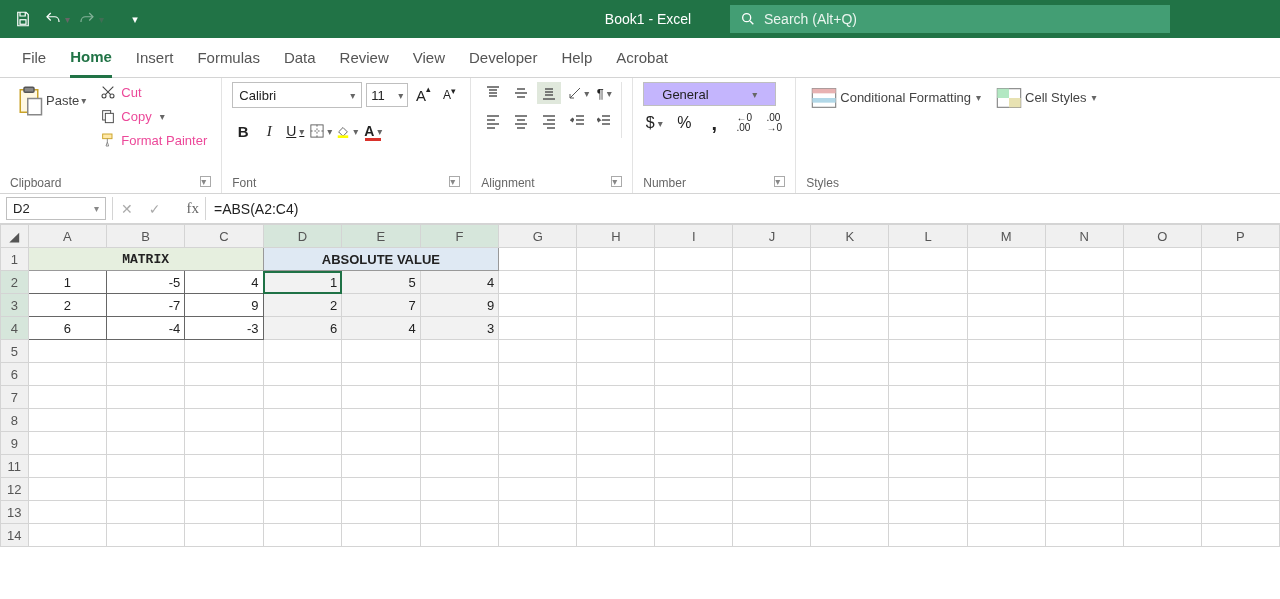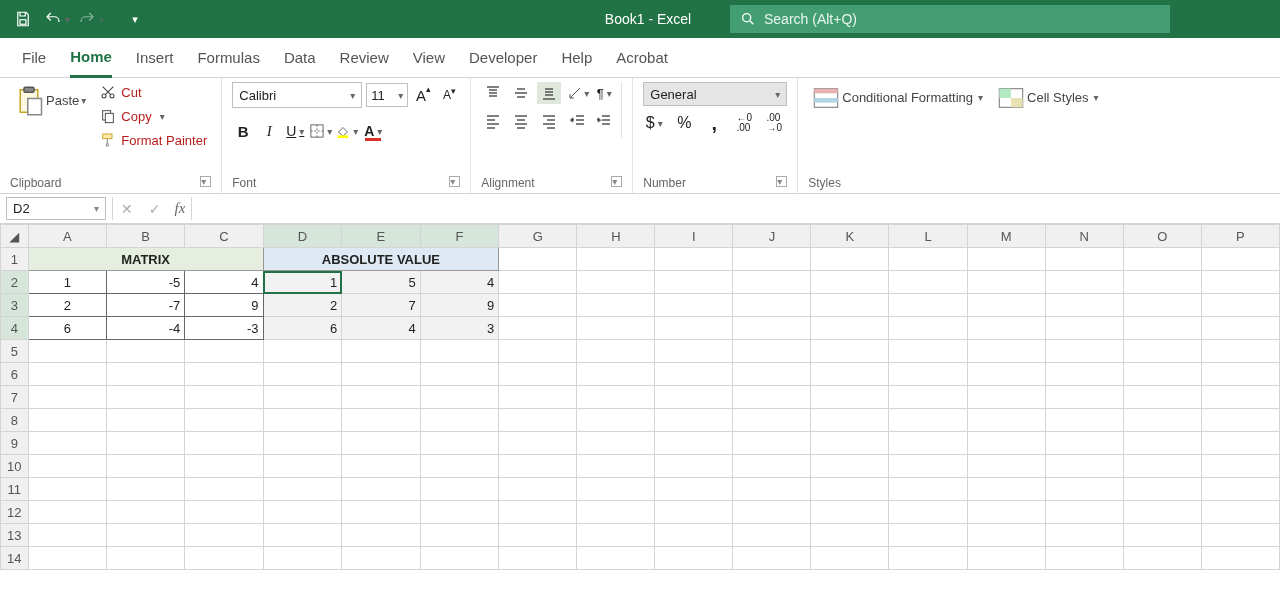--- a/index.html
+++ b/index.html
@@ -28,7 +28,7 @@
 .group-body { display: flex; gap: 6px; align-items: flex-start; }
 .group-label { font-size: 12px; color: #666; text-align: left; padding: 3px 0; position: relative; }
 .group-label .dlg { position: absolute; right: 0; top: 3px; font-size: 10px; color: #888; border:1px solid #aaa; width:11px; height:11px; line-height:9px; }
-.rb-btn { display: flex; align-items: center; gap: 5px; cursor: pointer; padding: 2px 4px; font-size: 13px; color: #b91c1c; }
+.rb-btn { display: flex; align-items: center; gap: 5px; cursor: pointer; padding: 2px 4px; font-size: 13px; color: #ec4899; }
 .big-btn { display:flex; align-items:center; gap:2px; cursor:pointer; padding:2px 4px; font-size:13px; color:#444; text-align:center; line-height:1.2; }
 .dd-caret::after { content:"▾"; font-size:10px; color:#666; margin-left:3px; }
 

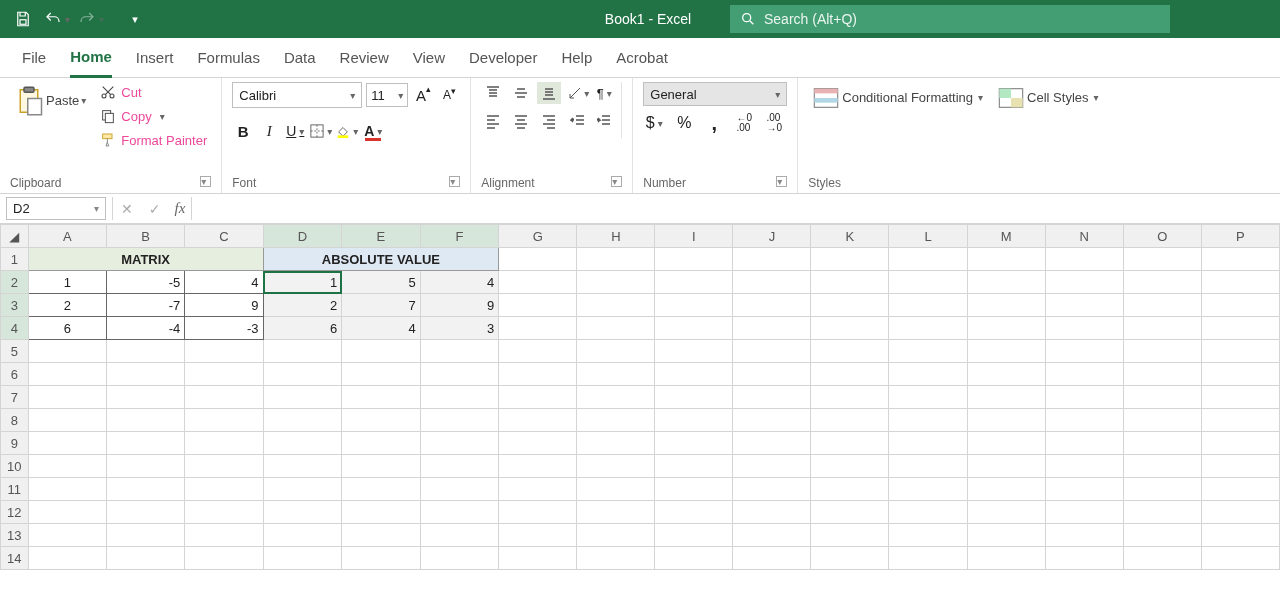--- a/index.html
+++ b/index.html
@@ -40,7 +40,7 @@
 .align-grid { display:grid; grid-template-columns: repeat(3, 24px); gap:4px; }
 .align-cell { width:24px; height:22px; display:flex; align-items:center; justify-content:center; cursor:pointer; }
 
-.num-fmt { border:1px solid #bfbfbf; height:24px; width:144px; display:flex; align-items:center; justify-content:space-between; padding:0 6px; background:#e5e5e5; }
+.num-fmt { border:1px solid #bfbfbf; height:24px; width:133px; display:flex; align-items:center; justify-content:space-between; padding:0 18px; background:#c4b5fd; }
 
 
 .fbar { height:30px; border-bottom:1px solid #d4d4d4; display:flex; align-items:center; background:#fff; }

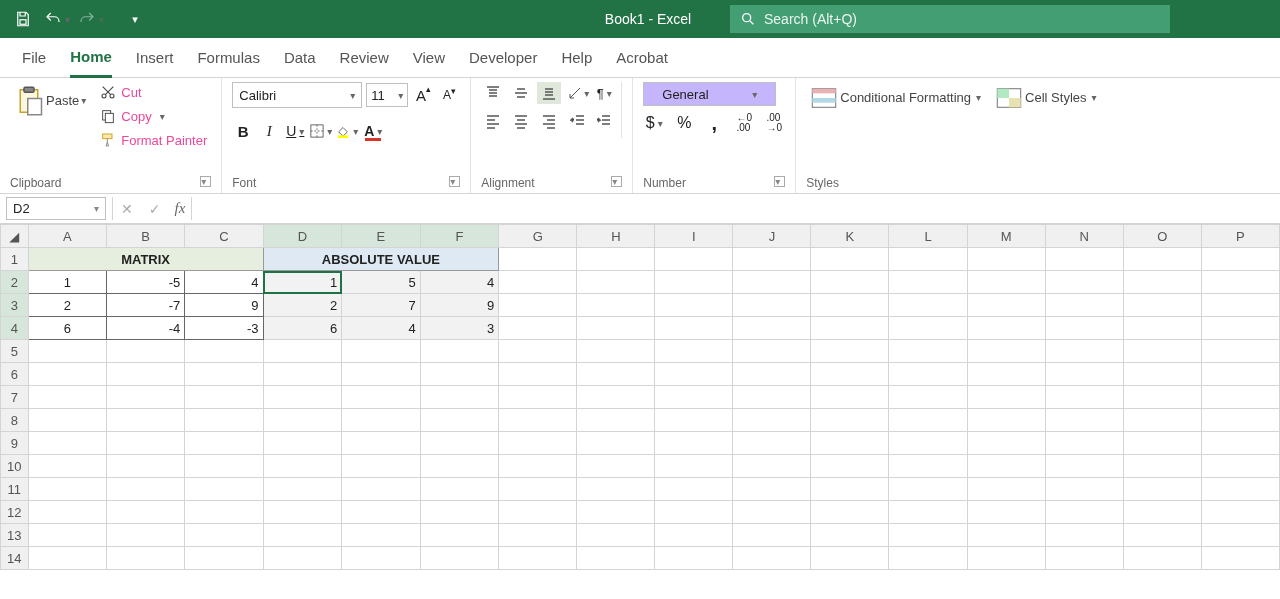--- a/index.html
+++ b/index.html
@@ -47,7 +47,7 @@
 .namebox { width:100px; border:1px solid #bfbfbf; height:23px; margin:0 6px; display:flex; align-items:center; padding:0 6px; justify-content:space-between; background:#fff; }
 .fbar-sep { width:1px; height:23px; background:#d4d4d4; }
 .fbar-btn { padding:0 8px; color:#aaa; font-size:14px; cursor:pointer; }
-.fx { font-style: italic; color:#666; padding:0 6px; font-family: "Times New Roman", serif; font-size:15px;}
+.fx { color:#666; padding:0 6px; font-family: "Times New Roman", serif; font-size:15px;margin-left:12px;}
 .formula-input { flex:1; padding:0 8px; font-size:14px; }
 
 

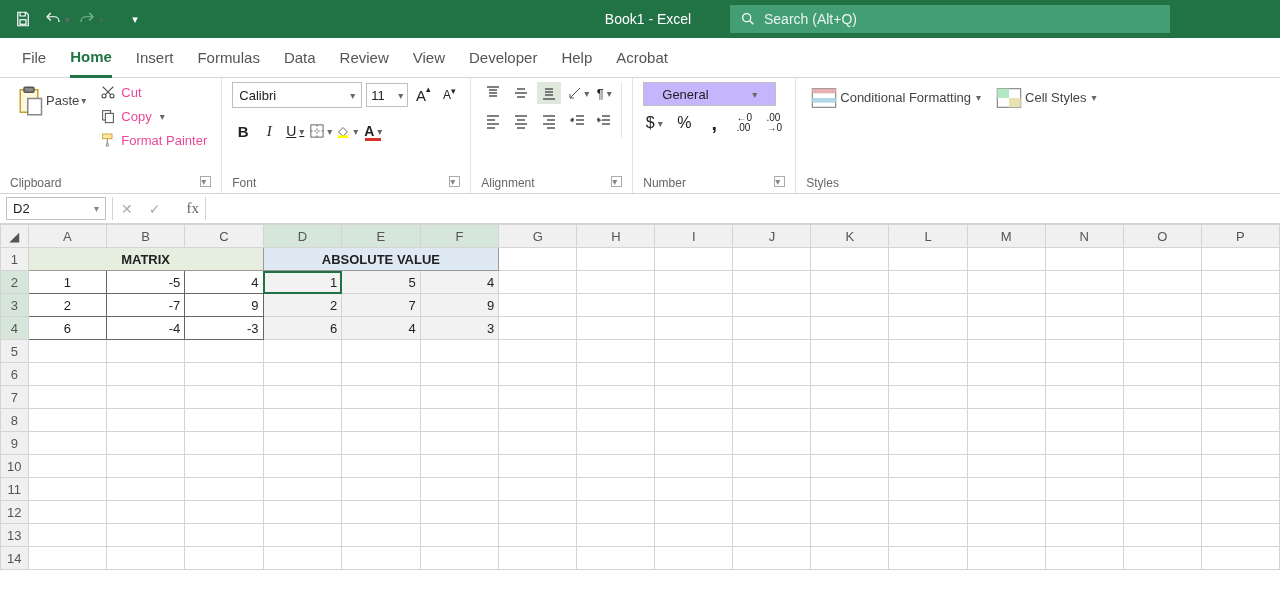--- a/index.html
+++ b/index.html
@@ -319,6 +319,7 @@
   <div class="fbar-btn">✓</div>
   <div class="fx">fx</div>
   <div class="fbar-sep"></div>
+  <div class="formula-input">=ABS(A2:C4)</div>
 </div>
 
 <div class="gridwrap">

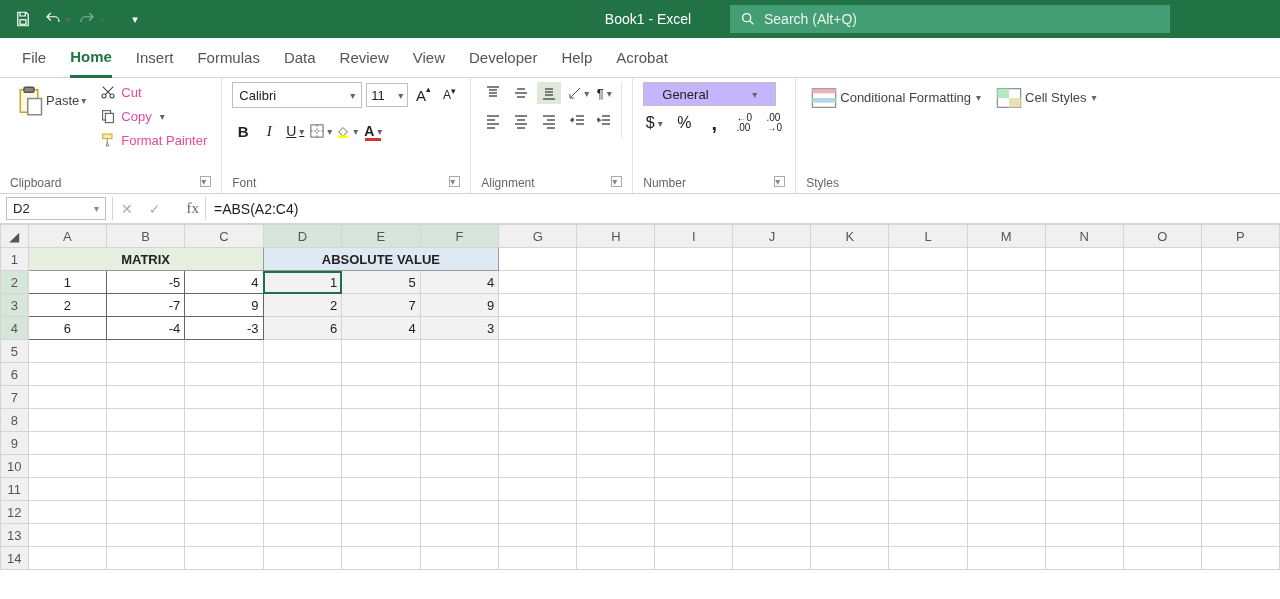--- a/index.html
+++ b/index.html
@@ -60,7 +60,7 @@
 .grid td.rowhdr { background:#f0f0f0; text-align:center; color:#555; width:28px; }
 .grid td.cell { padding:0 4px; text-align:right; background:#fff; }
 .grid td.cell.center { text-align:center; }
-.hdr-merge { background:#e6efdf !important; font-weight:bold; border:1px solid #999 !important; text-align:center !important; }
+.hdr-merge { background:#e6efdf !important; font-weight:bold; border:1px solid #999 !important; text-align:center !important;font-family:Liberation Mono, monospace; }
 .hdr-merge2 { background:#dfe9f3 !important; font-weight:bold; border:1px solid #999 !important; text-align:center !important;}
 .data-border { border:1px solid #666 !important; }
 .sel-cell { outline: 2px solid #1f7246; outline-offset:-2px; }

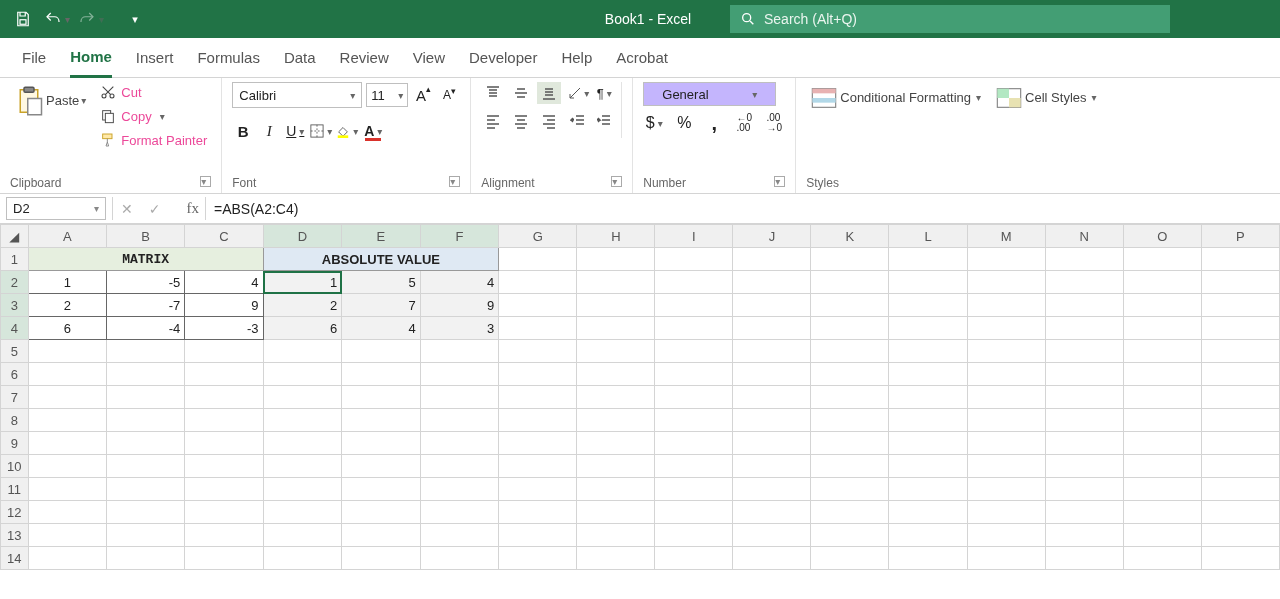--- a/index.html
+++ b/index.html
@@ -512,25 +512,6 @@
           <td class="cell"></td>
         </tr>
         <tr>
-          <td class="rowhdr">10</td>
-          <td class="cell"></td>
-          <td class="cell"></td>
-          <td class="cell"></td>
-          <td class="cell"></td>
-          <td class="cell"></td>
-          <td class="cell"></td>
-          <td class="cell"></td>
-          <td class="cell"></td>
-          <td class="cell"></td>
-          <td class="cell pgbrk"></td>
-          <td class="cell"></td>
-          <td class="cell"></td>
-          <td class="cell"></td>
-          <td class="cell"></td>
-          <td class="cell"></td>
-          <td class="cell"></td>
-        </tr>
-        <tr>
           <td class="rowhdr">11</td>
           <td class="cell"></td>
           <td class="cell"></td>

